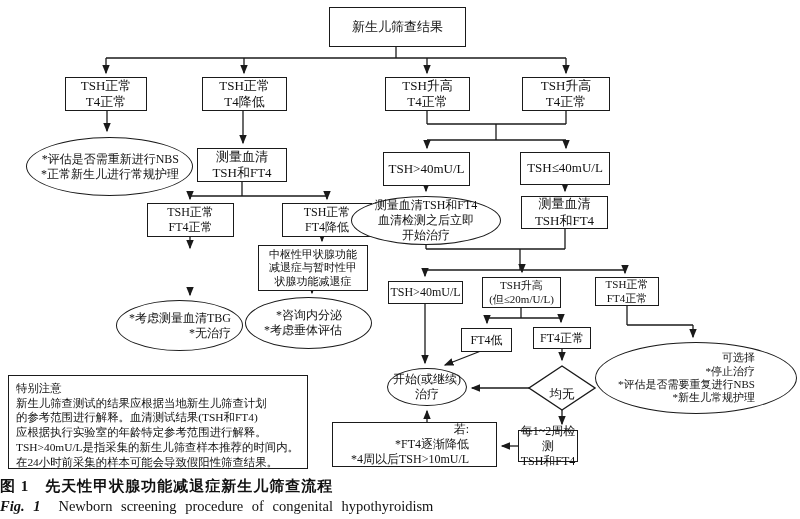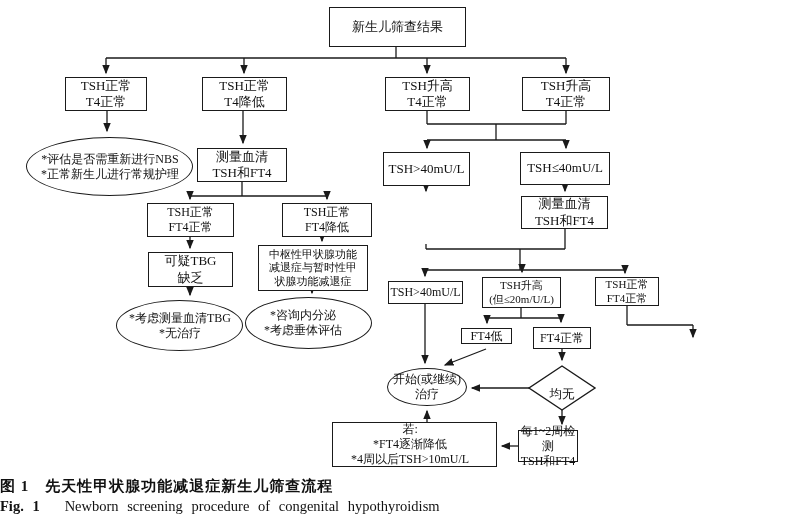--- a/index.html
+++ b/index.html
@@ -15,7 +15,7 @@
   }
   .box{border:1.6px solid #1a1a1a;}
   .ellipse{border:1.4px solid #1a1a1a;border-radius:50%;}
-  .left{text-align:center;justify-content:flex-start;}
+  .left{text-align:right;justify-content:flex-start;}
   .sm{font-size:12px;}
   .xs{font-size:11px;line-height:1.22;}
   .note{

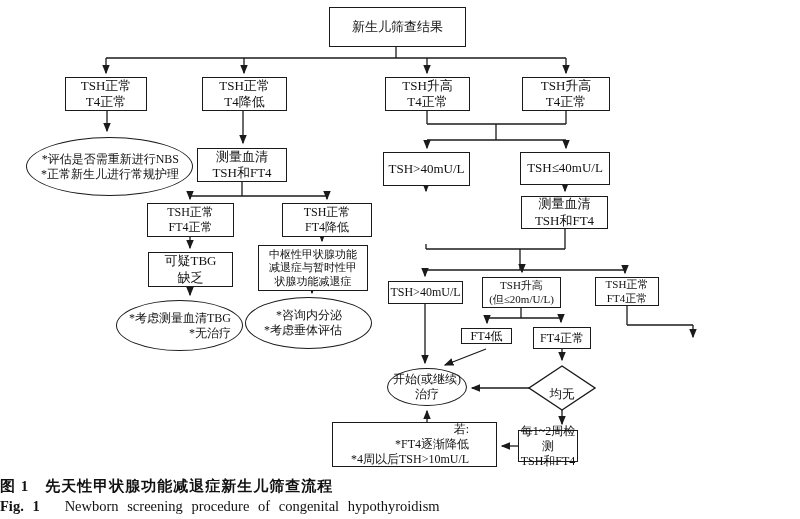--- a/index.html
+++ b/index.html
@@ -139,6 +139,9 @@
 
   <div class="node box" style="left:383px;top:152px;width:87px;height:34px">TSH&gt;40mU/L</div>
   <div class="node box" style="left:520px;top:152px;width:90px;height:33px">TSH≤40mU/L</div>
+  <div class="node ellipse sm" style="left:351px;top:196px;width:150px;height:49px">测量血清TSH和FT4
+血清检测之后立即
+开始治疗</div>
   <div class="node box" style="left:521px;top:196px;width:87px;height:33px">测量血清
 TSH和FT4</div>
 

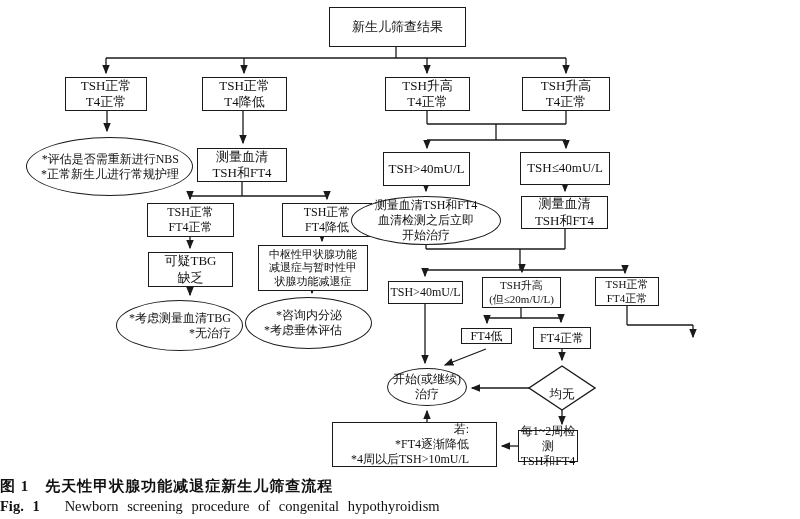--- a/index.html
+++ b/index.html
@@ -127,8 +127,6 @@
 FT4正常</div>
   <div class="node box sm" style="left:282px;top:203px;width:90px;height:34px">TSH正常
 FT4降低</div>
-  <div class="node box" style="left:148px;top:252px;width:85px;height:35px">可疑TBG
-缺乏</div>
   <div class="node box xs" style="left:258px;top:245px;width:110px;height:46px">中枢性甲状腺功能
 减退症与暂时性甲
 状腺功能减退症</div>

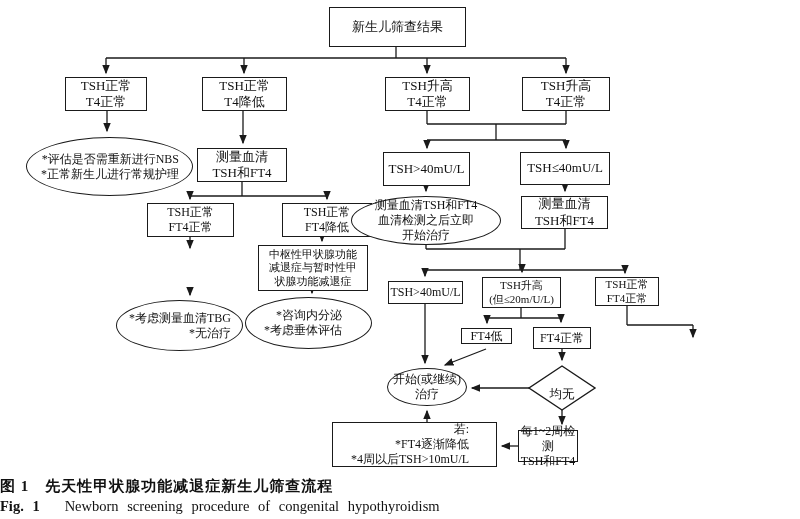--- a/index.html
+++ b/index.html
@@ -149,7 +149,7 @@
   <div class="node box xs" style="left:595px;top:277px;width:64px;height:29px">TSH正常
 FT4正常</div>
 
-  <div class="node box sm" style="left:461px;top:328px;width:51px;height:16px">FT4低</div>
+  <div class="node box sm" style="left:461px;top:328px;width:51px;height:24px">FT4低</div>
   <div class="node box sm" style="left:533px;top:327px;width:58px;height:22px">FT4正常</div>
 
   <div class="node ellipse sm" style="left:387px;top:368px;width:80px;height:38px">开始(或继续)

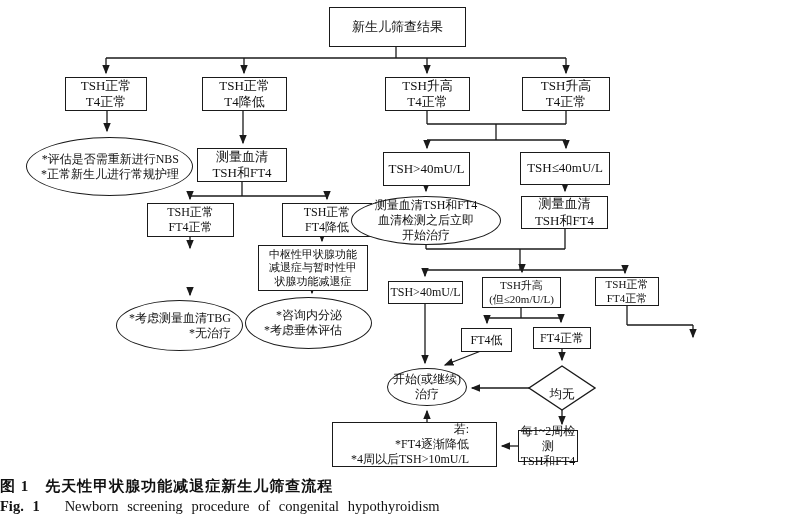--- a/index.html
+++ b/index.html
@@ -157,6 +157,10 @@
 
   <div class="node diamond-label" style="left:529px;top:373px;width:66px;height:44px">均无</div>
 
+  <div class="node ellipse left xs" style="left:595px;top:342px;width:202px;height:72px;padding-left:22px">可选择
+*停止治疗
+*评估是否需要重复进行NBS
+*新生儿常规护理</div>
 
   <div class="node box left sm pad-l" style="left:332px;top:422px;width:165px;height:45px">若:
 *FT4逐渐降低

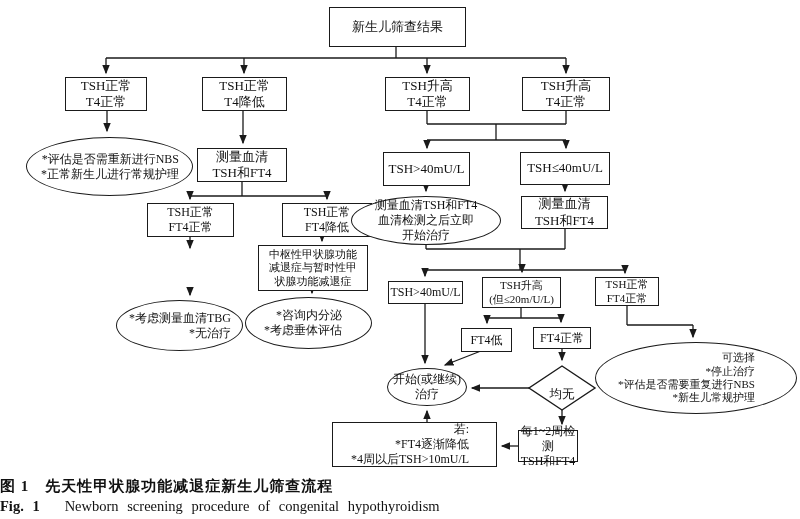--- a/index.html
+++ b/index.html
@@ -168,6 +168,12 @@
   <div class="node box sm" style="left:518px;top:430px;width:60px;height:32px">每1~2周检测
 TSH和FT4</div>
 
+  <div class="node box note" style="left:8px;top:375px;width:300px;height:94px">特别注意
+新生儿筛查测试的结果应根据当地新生儿筛查计划
+的参考范围进行解释。血清测试结果(TSH和FT4)
+应根据执行实验室的年龄特定参考范围进行解释。
+TSH&gt;40mU/L是指采集的新生儿筛查样本推荐的时间内。
+在24小时前采集的样本可能会导致假阳性筛查结果。</div>
 
   <div class="caption cap-zh">图 1　先天性甲状腺功能减退症新生儿筛查流程</div>
   <div class="caption cap-en">

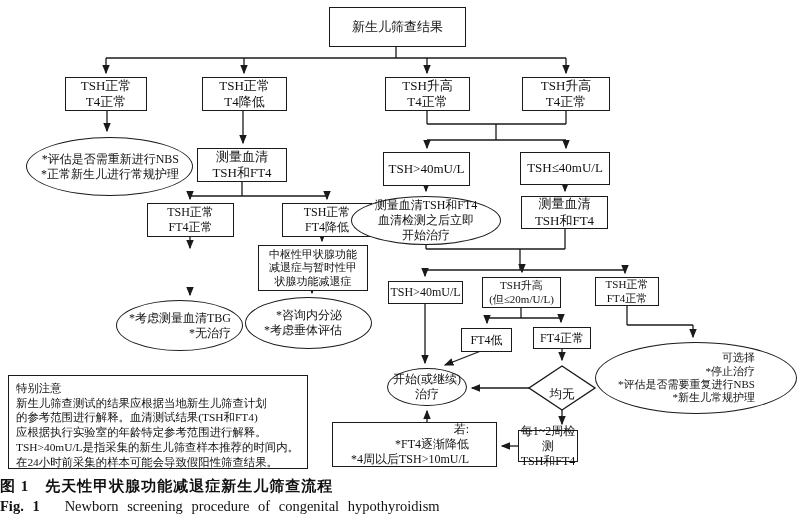--- a/index.html
+++ b/index.html
@@ -26,7 +26,7 @@
   .caption{position:absolute;left:0;width:800px;}
   .cap-zh{top:477px;font-size:15px;font-weight:bold;letter-spacing:1px;}
   .cap-en{top:498px;font-size:14.5px;word-spacing:5px;}
-  .cap-en b{margin-right:25px;}
+  .cap-en b{margin-right:18px;font-style:italic;}
   .pad-l{padding-left:18px;}
 </style>
 </head>

